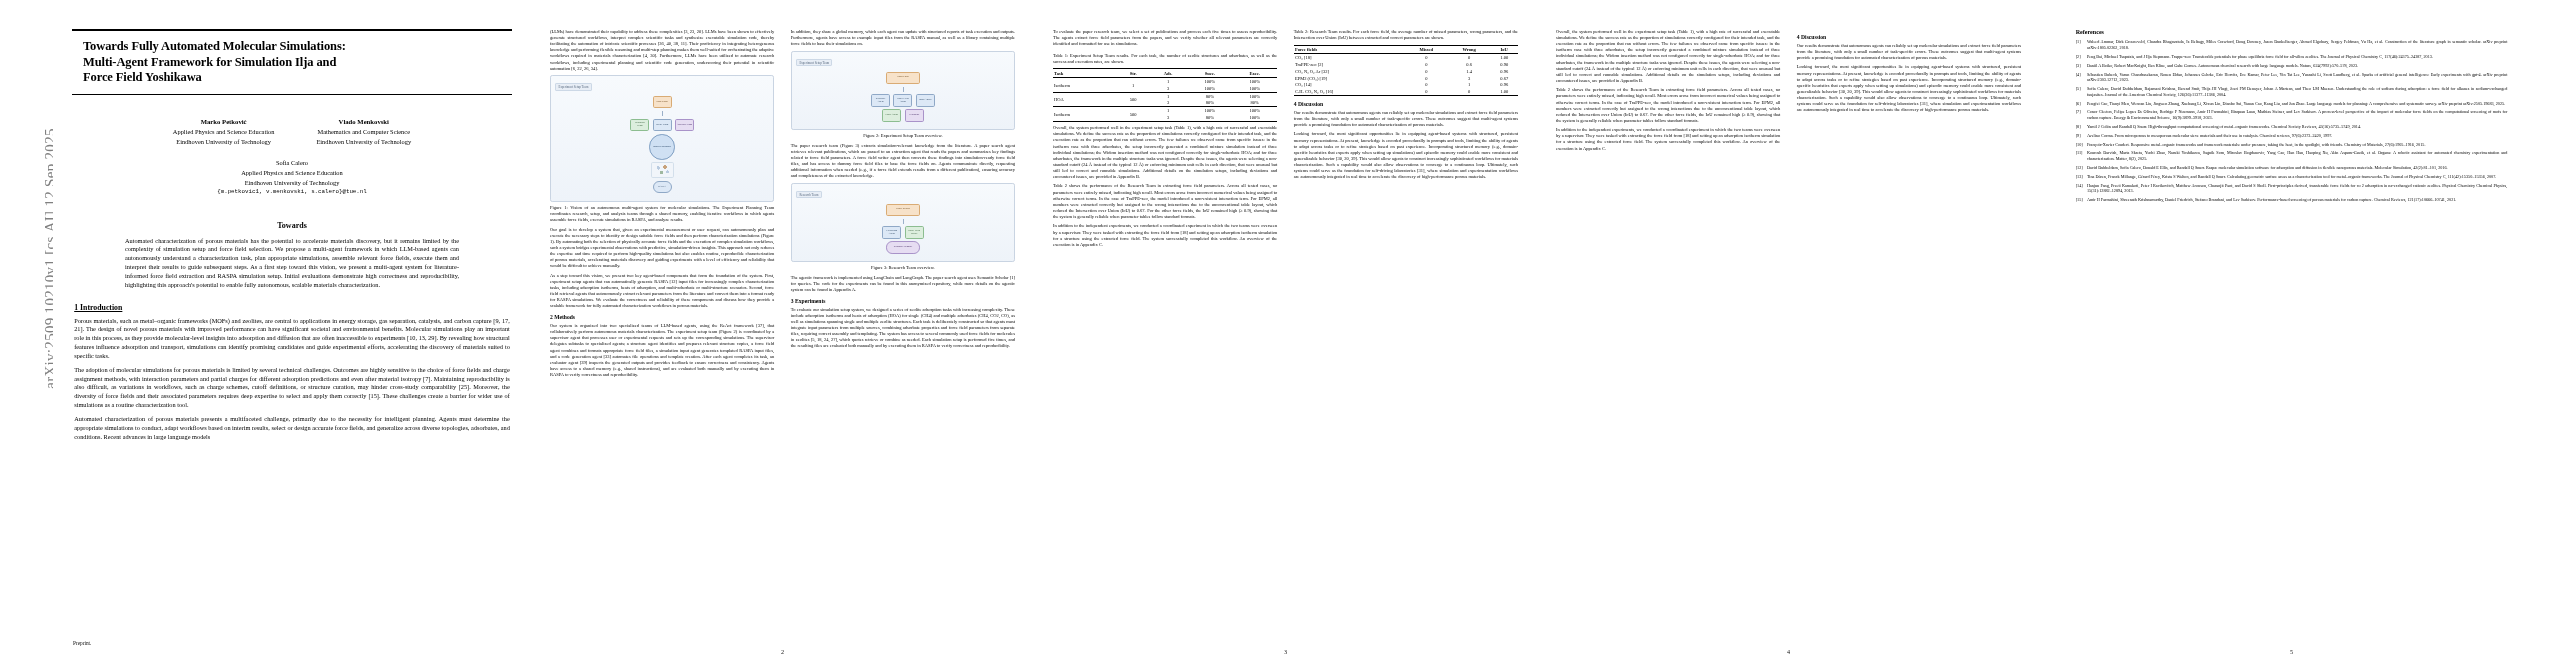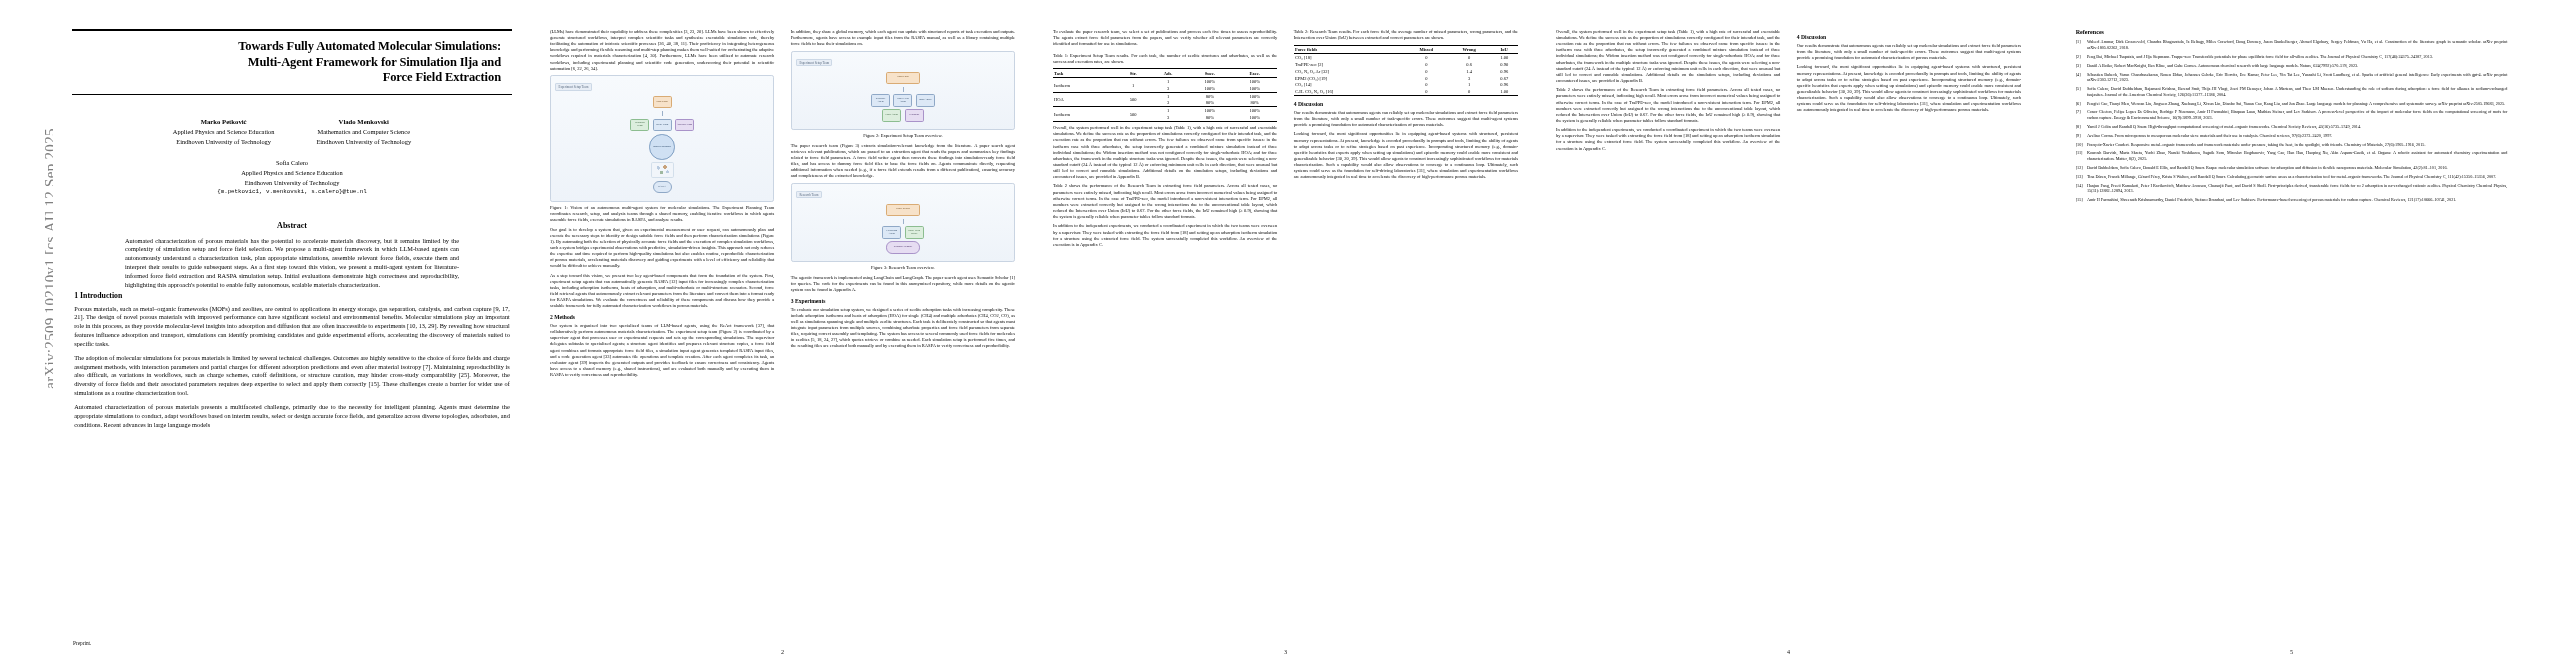--- a/index.html
+++ b/index.html
@@ -55,7 +55,7 @@
   .rule-thick { border-top: 2.2px solid #000; margin: 0 0 7.8px 0; }
   .rule-thin  { border-top: 0.9px solid #000; margin: 7.8px 0 0 0; }
   .title {
-    text-align:right; font-weight:bold; font-size: 12.5px;
+    text-align:left; font-weight:bold; font-size: 12.5px;
     line-height: 1.26; letter-spacing: -0.1px;
     margin: 2.2px 11px 3.3px 11px;
   }

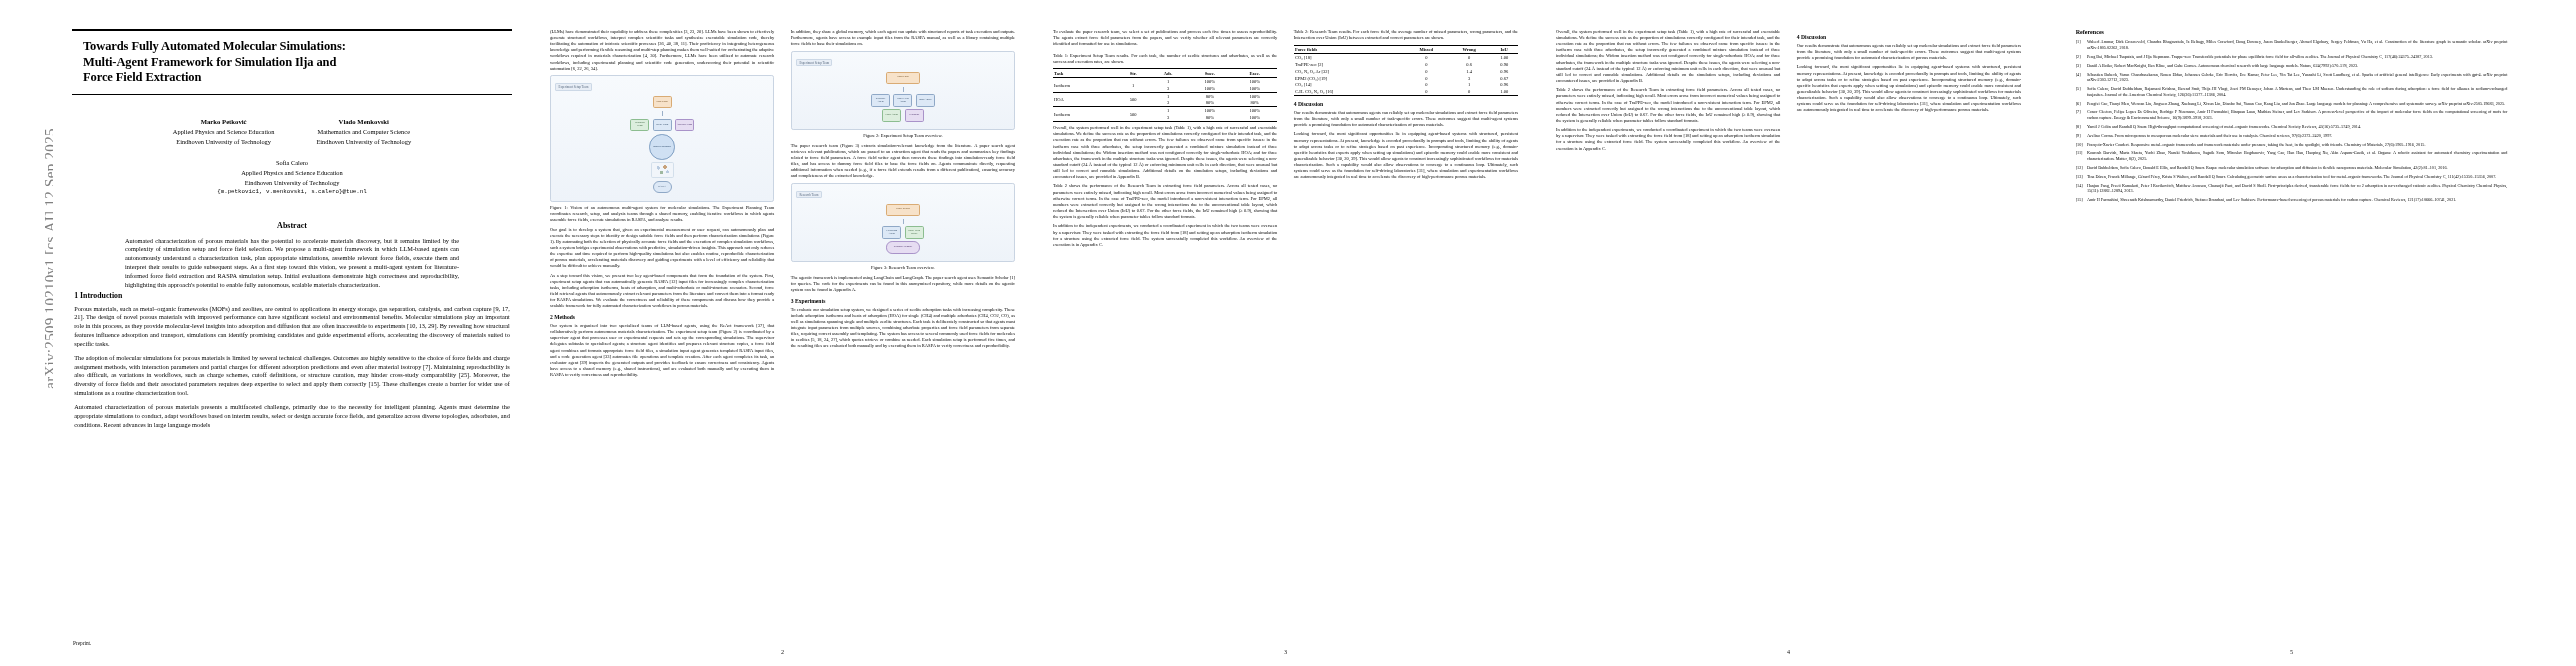--- a/index.html
+++ b/index.html
@@ -168,7 +168,7 @@
     <div class="title">
       <div>Towards Fully Automated Molecular Simulations:</div>
       <div>Multi-Agent Framework for Simulation Ilja and</div>
-      <div>Force Field Extraction</div>
+      <div>Force Field Yoshikawa</div>
     </div>
     <div class="rule-thin"></div>
 

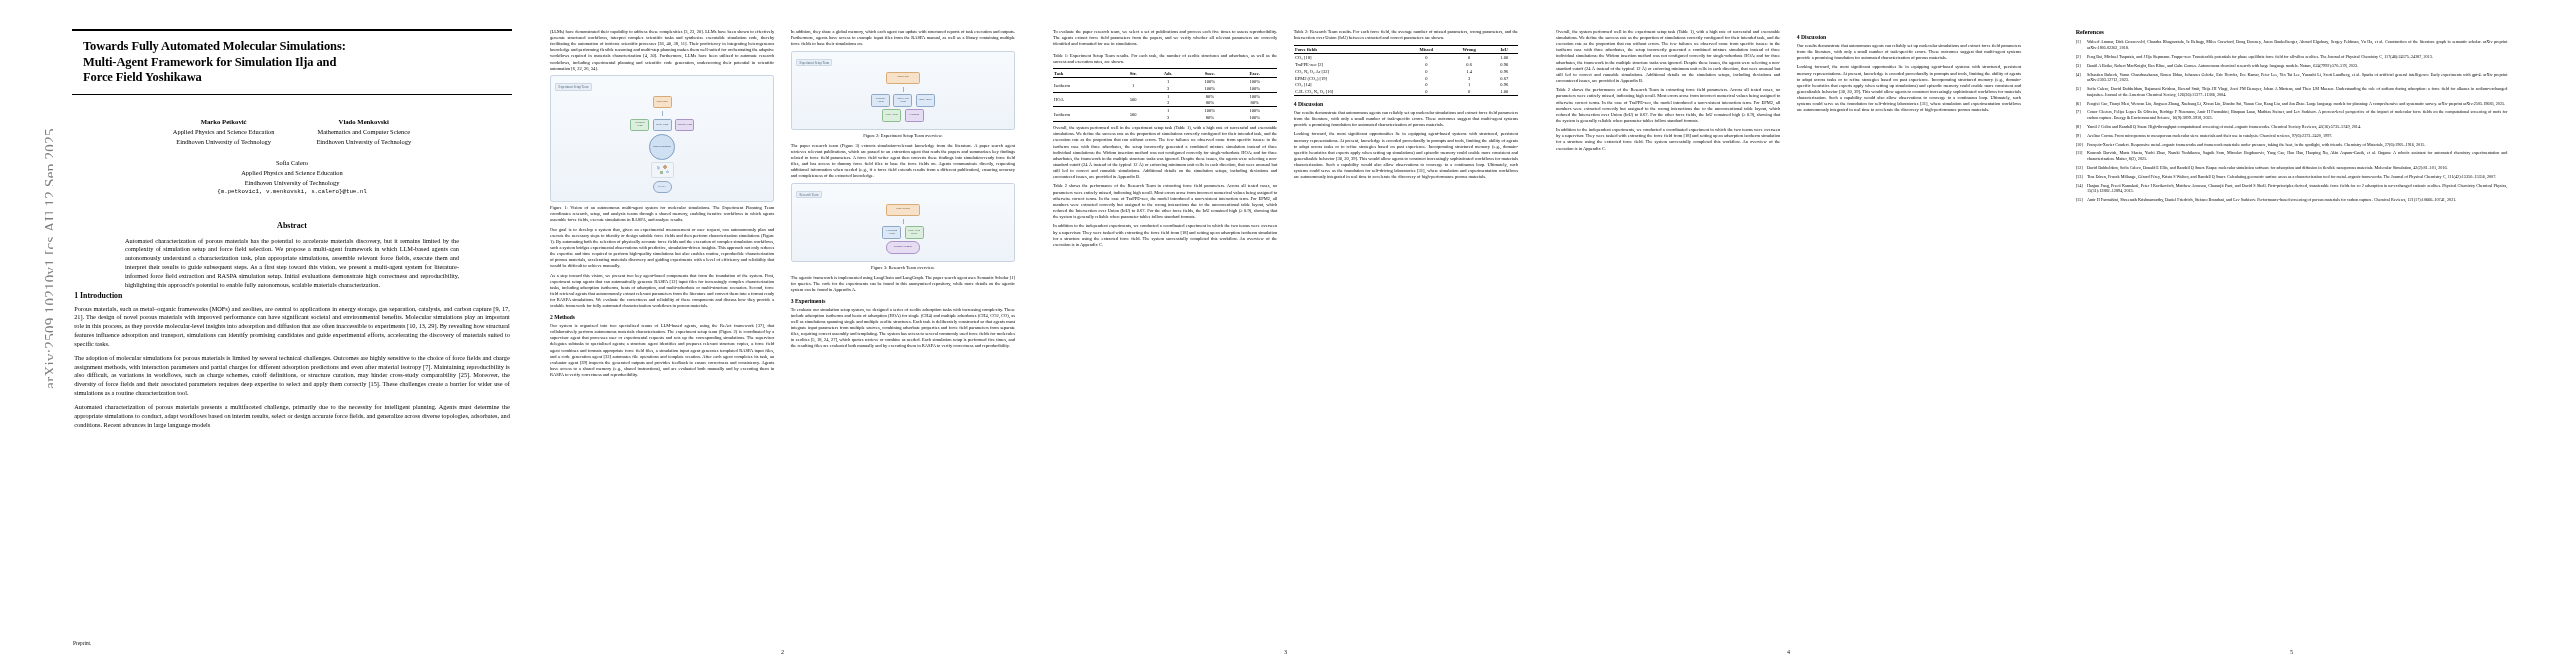--- a/index.html
+++ b/index.html
@@ -192,7 +192,7 @@
     </div>
     <div class="emails">{m.petkovic1, v.menkovski, s.calero}@tue.nl</div>
 
-    <div class="abshead">Abstract</div>
+    <div class="abshead">Towards</div>
     <div class="absbody">Automated characterization of porous materials has the potential to accelerate materials discovery, but it remains limited by the complexity of simulation setup and force field selection. We propose a multi-agent framework in which LLM-based agents can autonomously understand a characterization task, plan appropriate simulations, assemble relevant force fields, execute them and interpret their results to guide subsequent steps. As a first step toward this vision, we present a multi-agent system for literature-informed force field extraction and RASPA simulation setup. Initial evaluations demonstrate high correctness and reproducibility, highlighting this approach's potential to enable fully autonomous, scalable materials characterization.</div>
 
     <div class="onecol" style="margin:0 2.2px;">

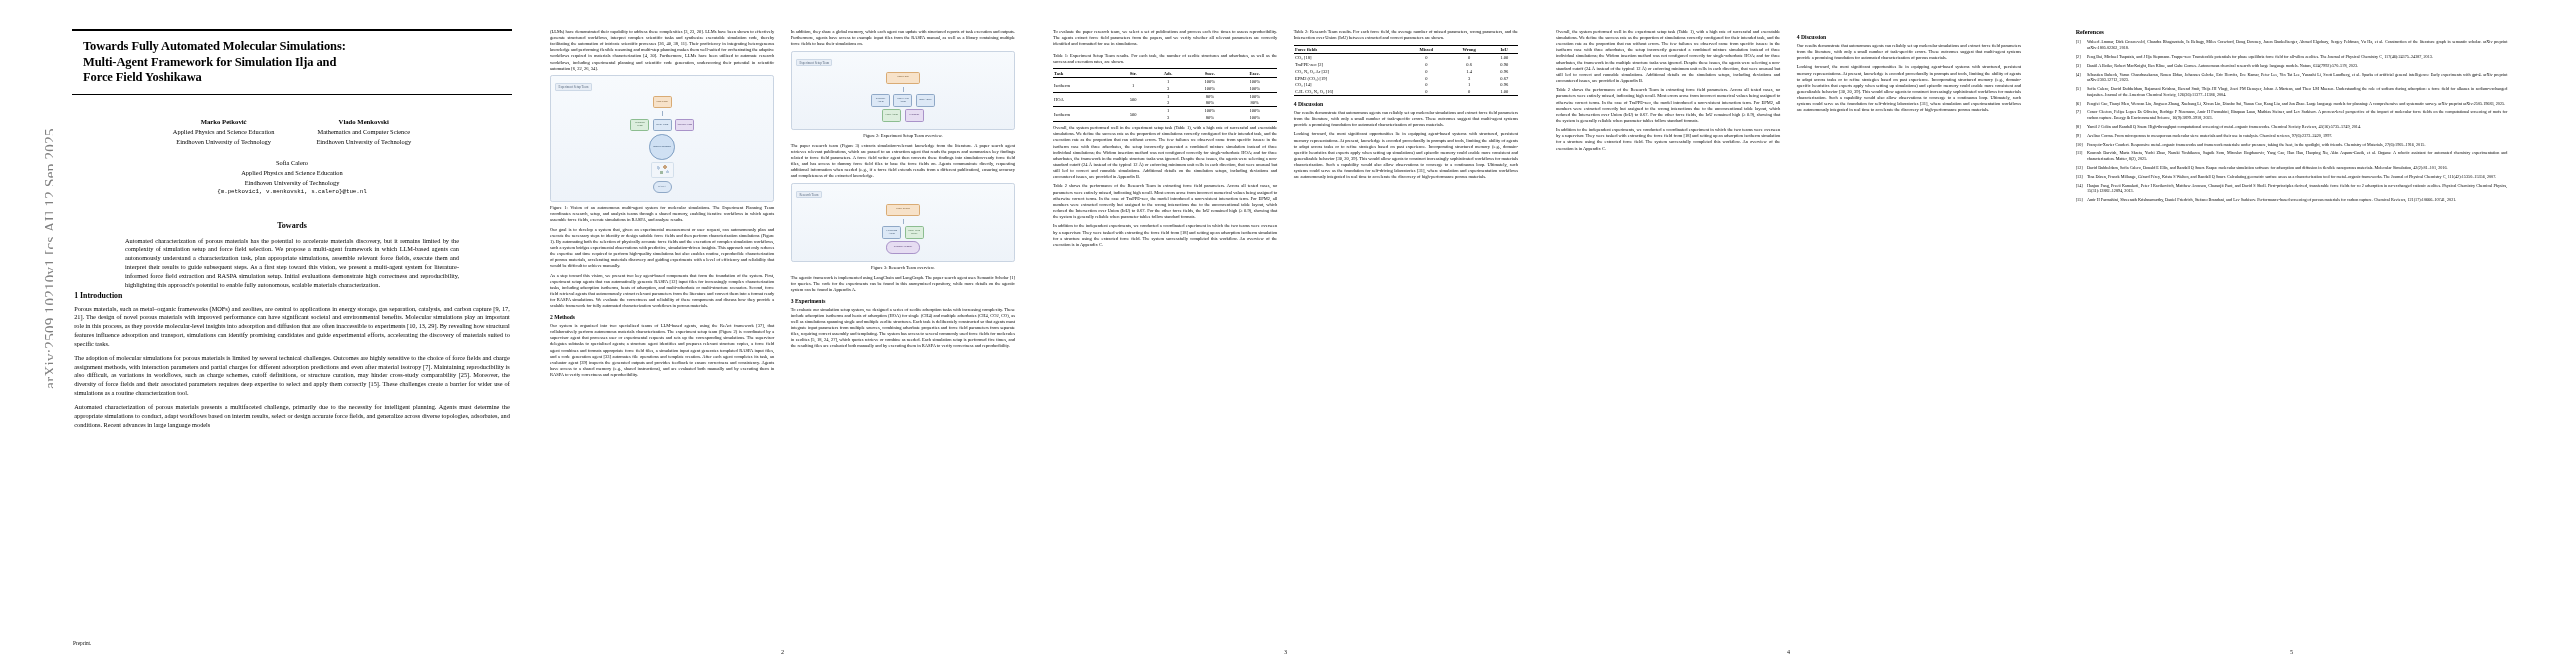--- a/index.html
+++ b/index.html
@@ -69,7 +69,7 @@
   .absbody { margin: 0 53px; font-size: 6.3px; line-height: 1.42; text-align: justify; hyphens:auto; }
 
   h2.sec { font-size: 7.8px; font-weight:bold; margin: 12.2px 0 4.4px 0; }
-  h2.sec.first { margin-top: 1px; }
+  h2.sec.first { margin-top: 13px; text-decoration: underline; }
 
   .onecol p { font-size: 6.3px; line-height:1.42; text-align:justify; margin:0 0 4.4px 0; hyphens:auto; }
 

